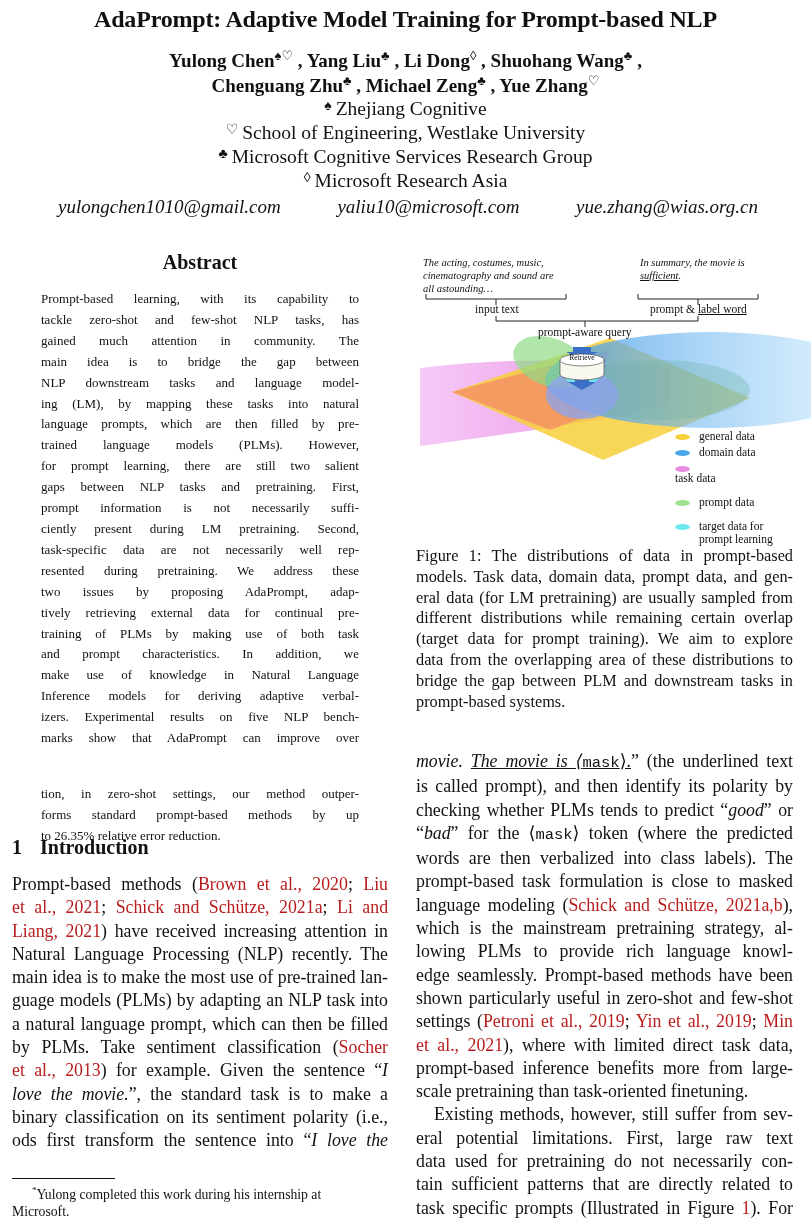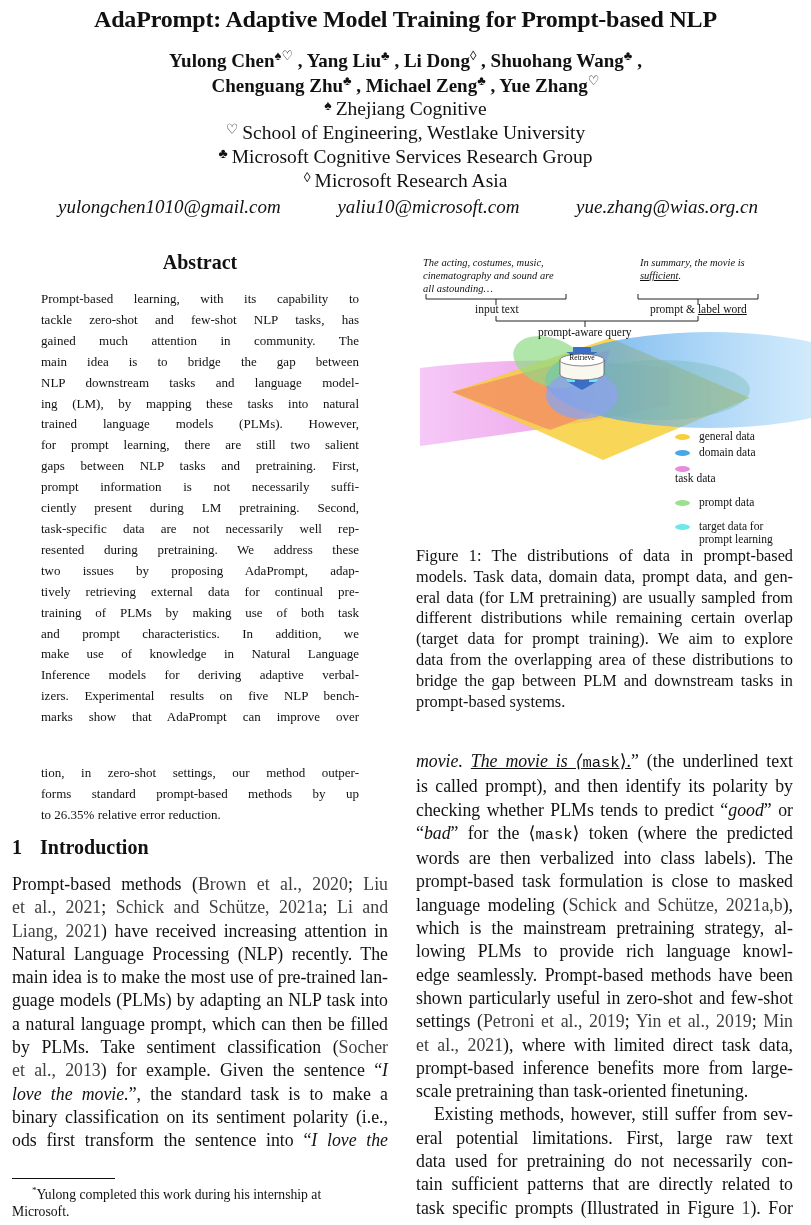--- a/index.html
+++ b/index.html
@@ -96,6 +96,7 @@
     <div style="text-align: justify; text-align-last: justify; white-space: normal;">main idea is to bridge the gap between</div>
     <div style="text-align: justify; text-align-last: justify; white-space: normal;">NLP downstream tasks and language model-</div>
     <div style="text-align: justify; text-align-last: justify; white-space: normal;">ing (LM), by mapping these tasks into natural</div>
+    <div style="text-align: justify; text-align-last: justify; white-space: normal;">language prompts, which are then filled by pre-</div>
     <div style="text-align: justify; text-align-last: justify; white-space: normal;">trained language models (PLMs).  However,</div>
     <div style="text-align: justify; text-align-last: justify; white-space: normal;">for prompt learning, there are still two salient</div>
     <div style="text-align: justify; text-align-last: justify; white-space: normal;">gaps between NLP tasks and pretraining. First,</div>

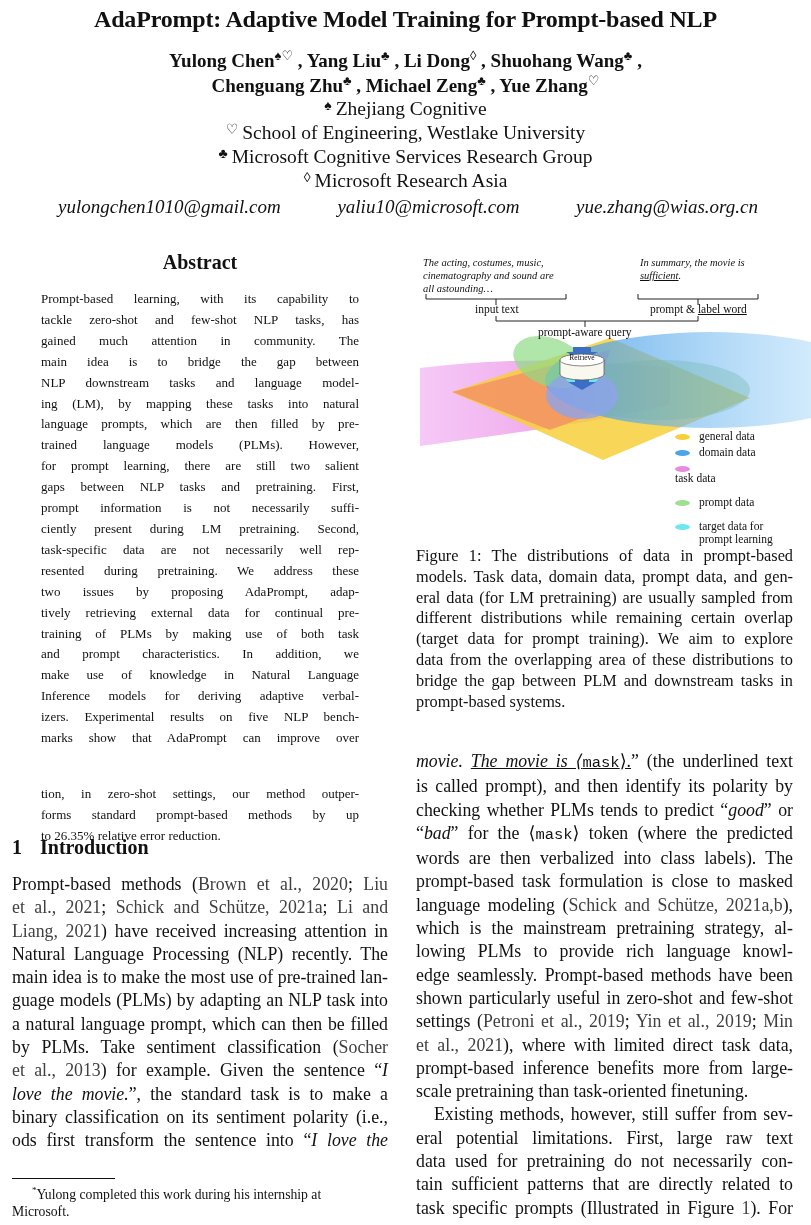--- a/index.html
+++ b/index.html
@@ -37,7 +37,7 @@
   .para-big {
     font-size: 17.8px; line-height: 23.3px; text-align: justify;
   }
-  .cite { color: #404040; }
+  .cite { color: #b91c1c; }
   .mono { font-family: "Liberation Mono", "DejaVu Sans Mono", monospace; font-size: 15.5px; }
   .section-heading {
     left: 12px; top: 836px; font-weight: bold; font-size: 20px;

